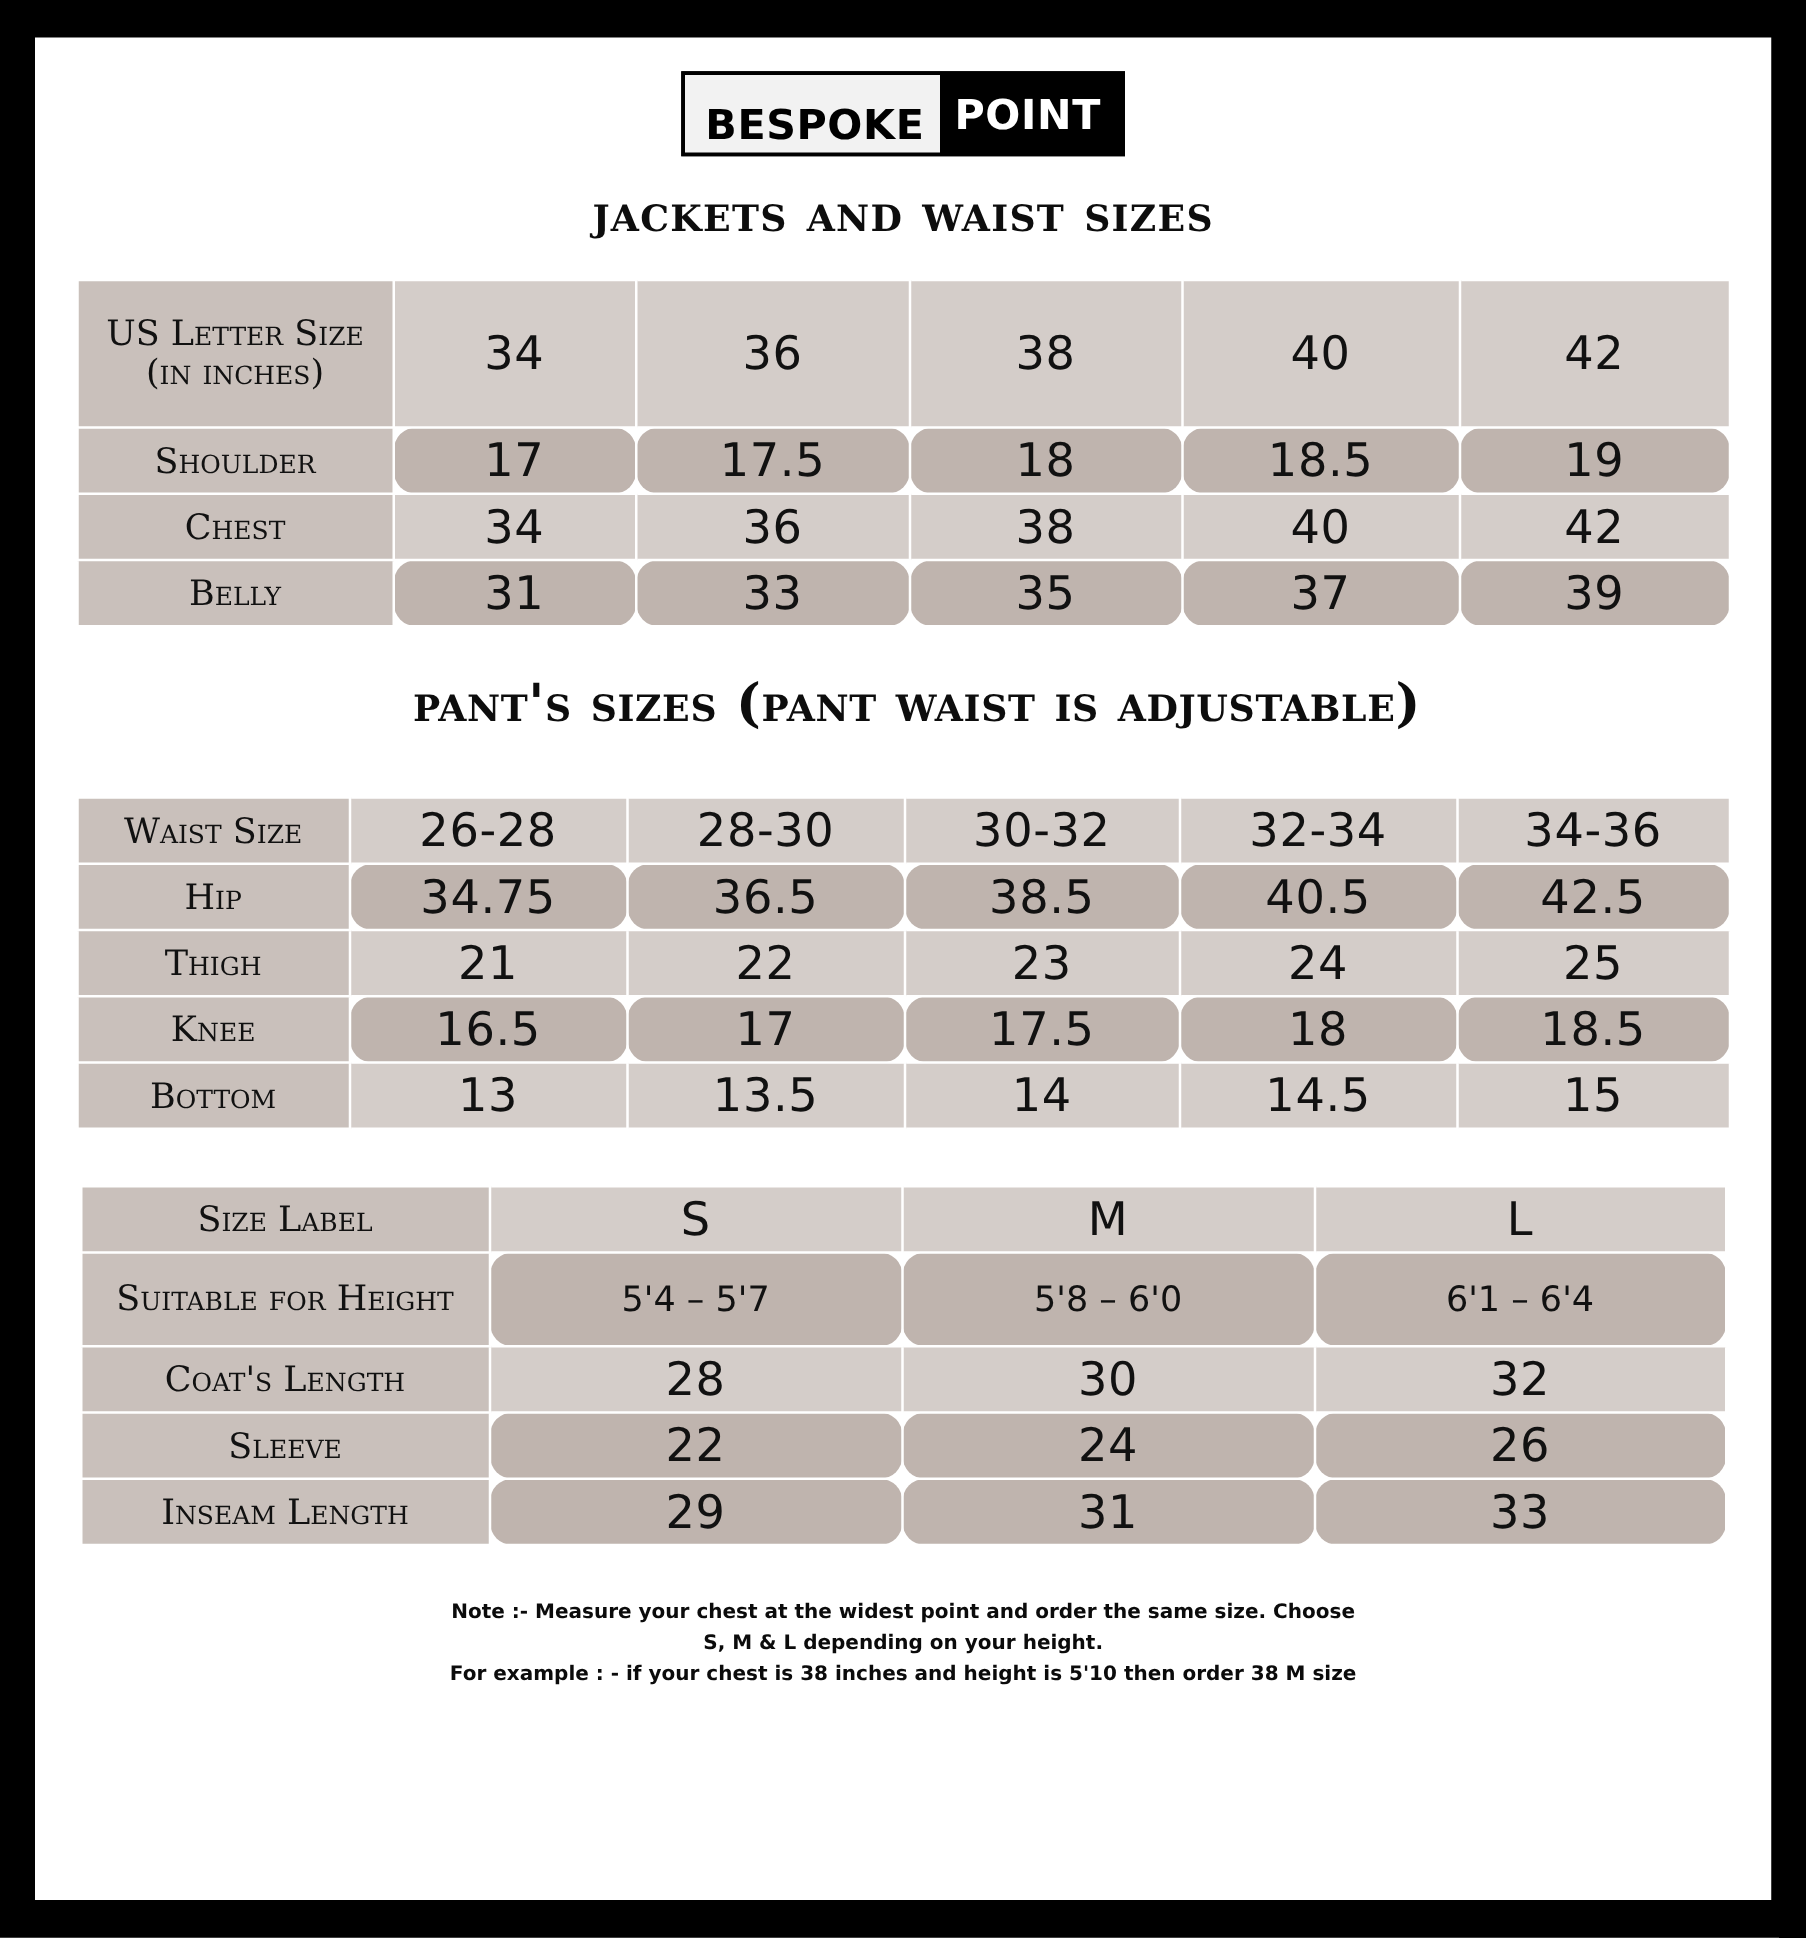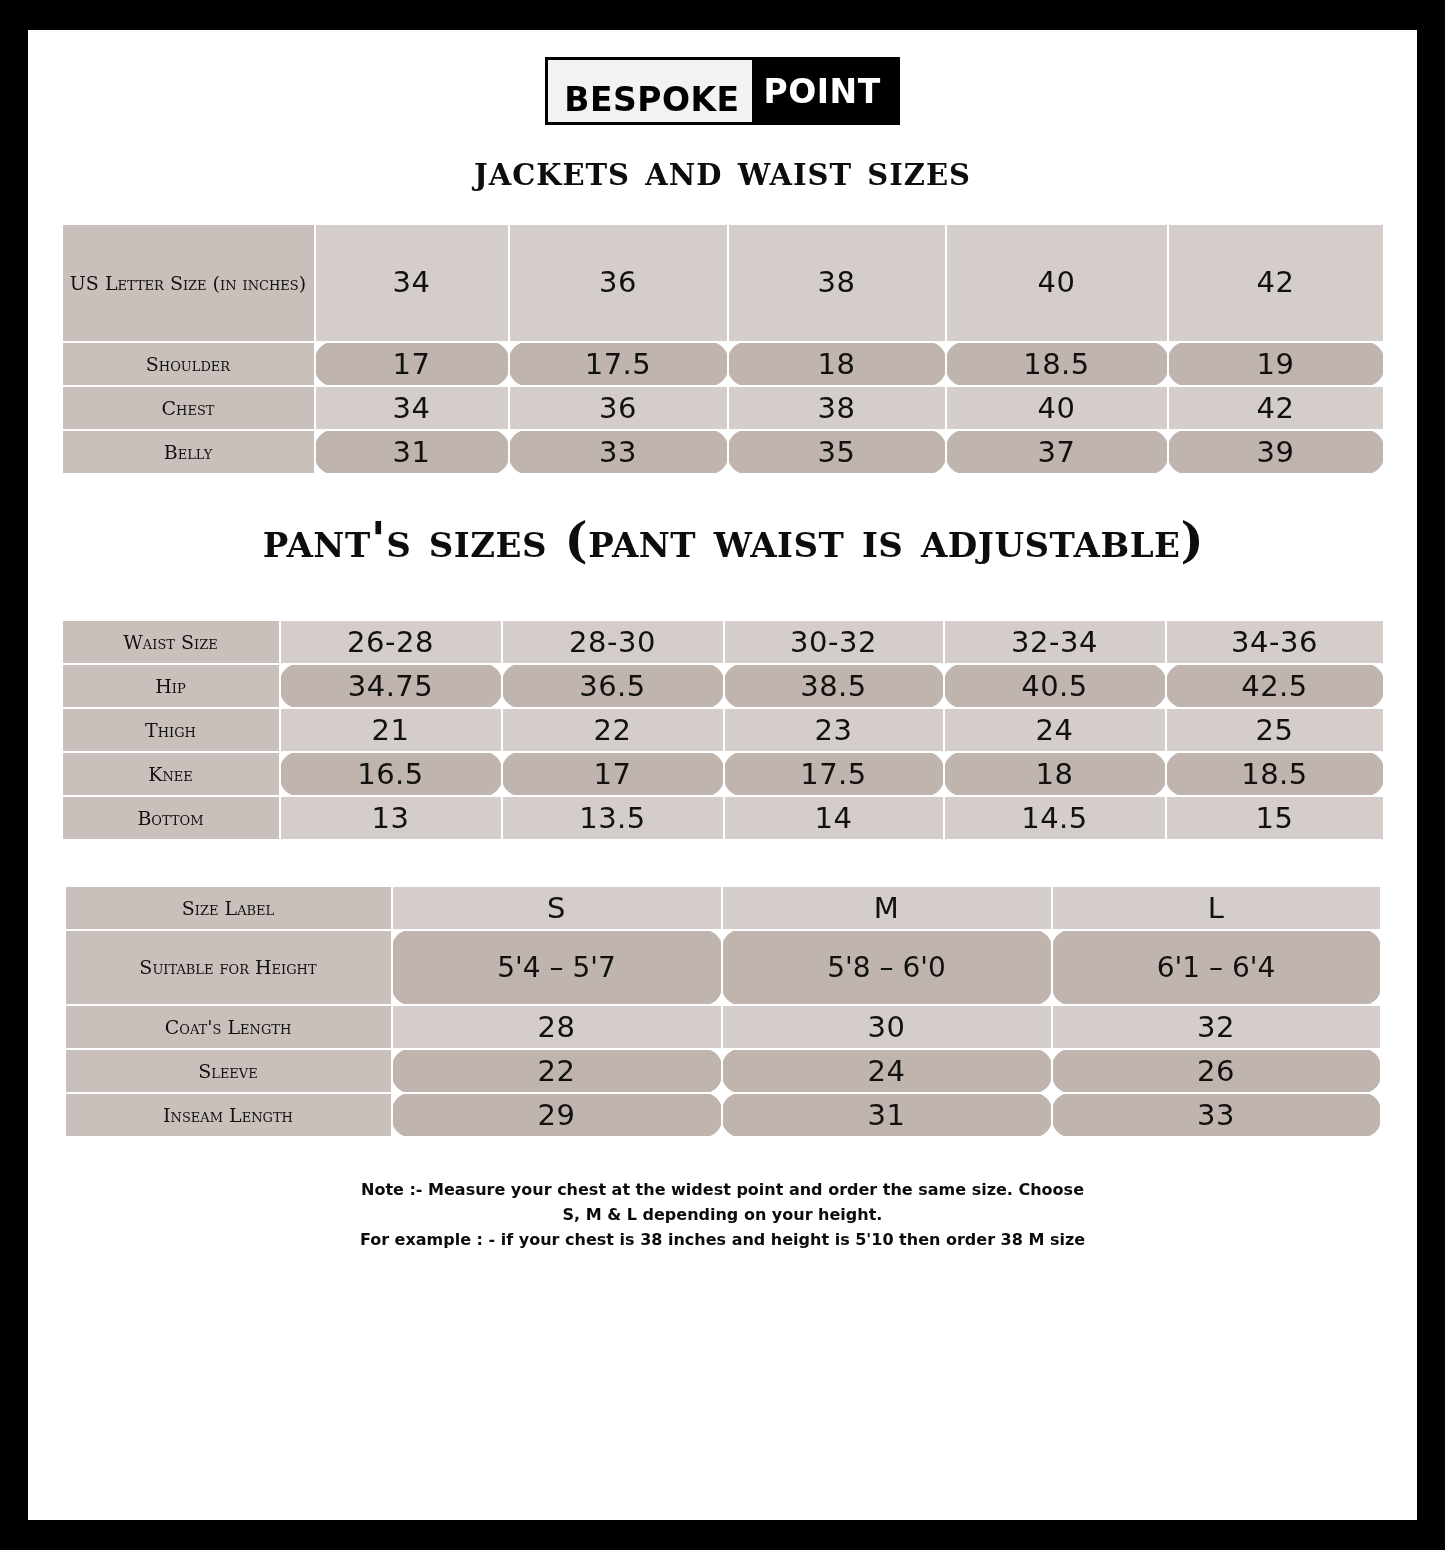--- a/index.html
+++ b/index.html
@@ -100,7 +100,7 @@
   }
   td.head {
     background: #c9c0bb;
-    font-size: 19px;
+    font-size: 28px;
     font-weight: normal;
   }
   td.cell-a { background: #d4cdc9; }

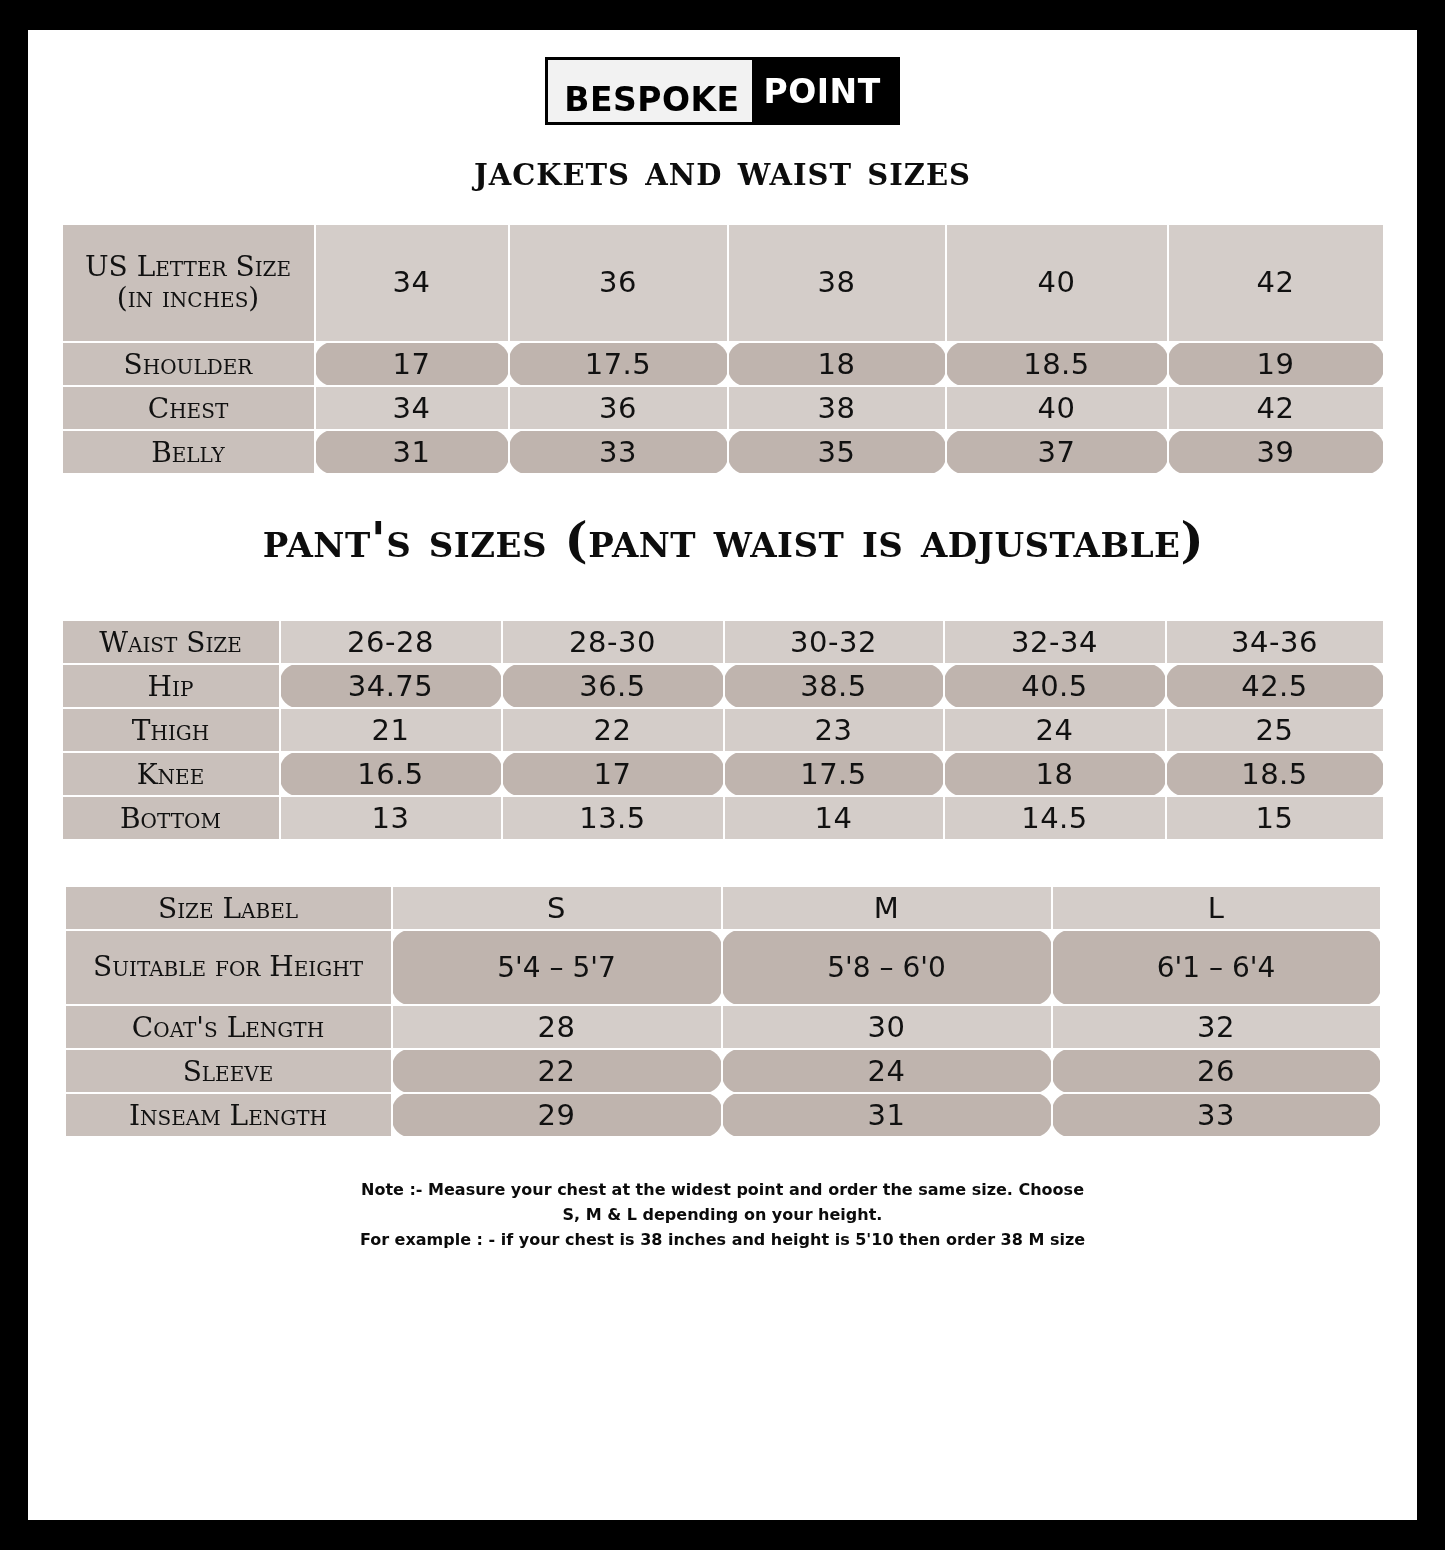--- a/index.html
+++ b/index.html
@@ -107,7 +107,7 @@
   td.cell-b { background: #bfb4ae; border-radius: 18px; }
   td.num {
     font-family: "DejaVu Sans", sans-serif;
-    font-size: 29px;
+    font-size: 37px;
     letter-spacing: 0.5px;
   }
   td.numlg {

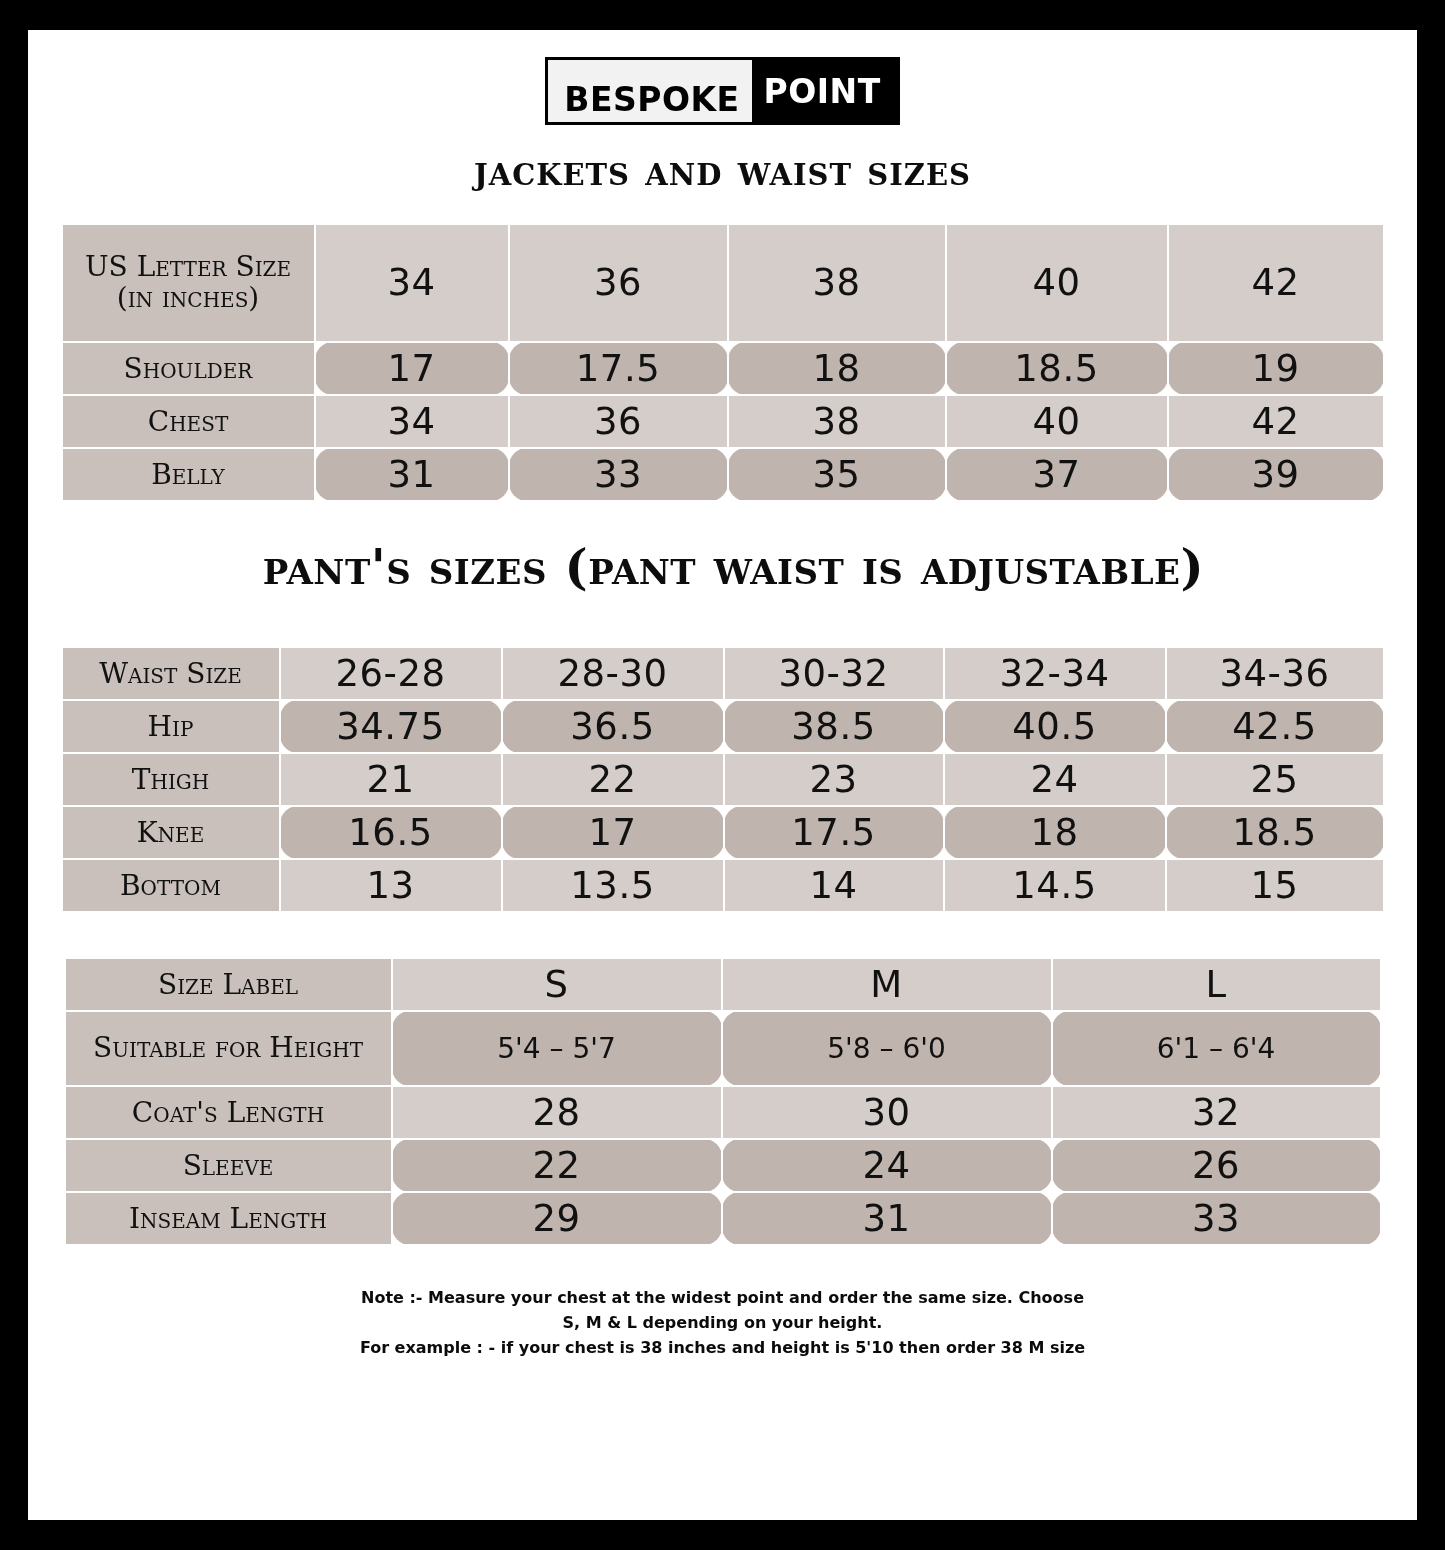--- a/index.html
+++ b/index.html
@@ -71,7 +71,7 @@
     letter-spacing: 1px;
   }
   .section-title.t2 {
-    font-size: 49px;
+    font-size: 42px;
     margin-top: 36px;
     letter-spacing: 0.5px;
     padding-left: 22px;

